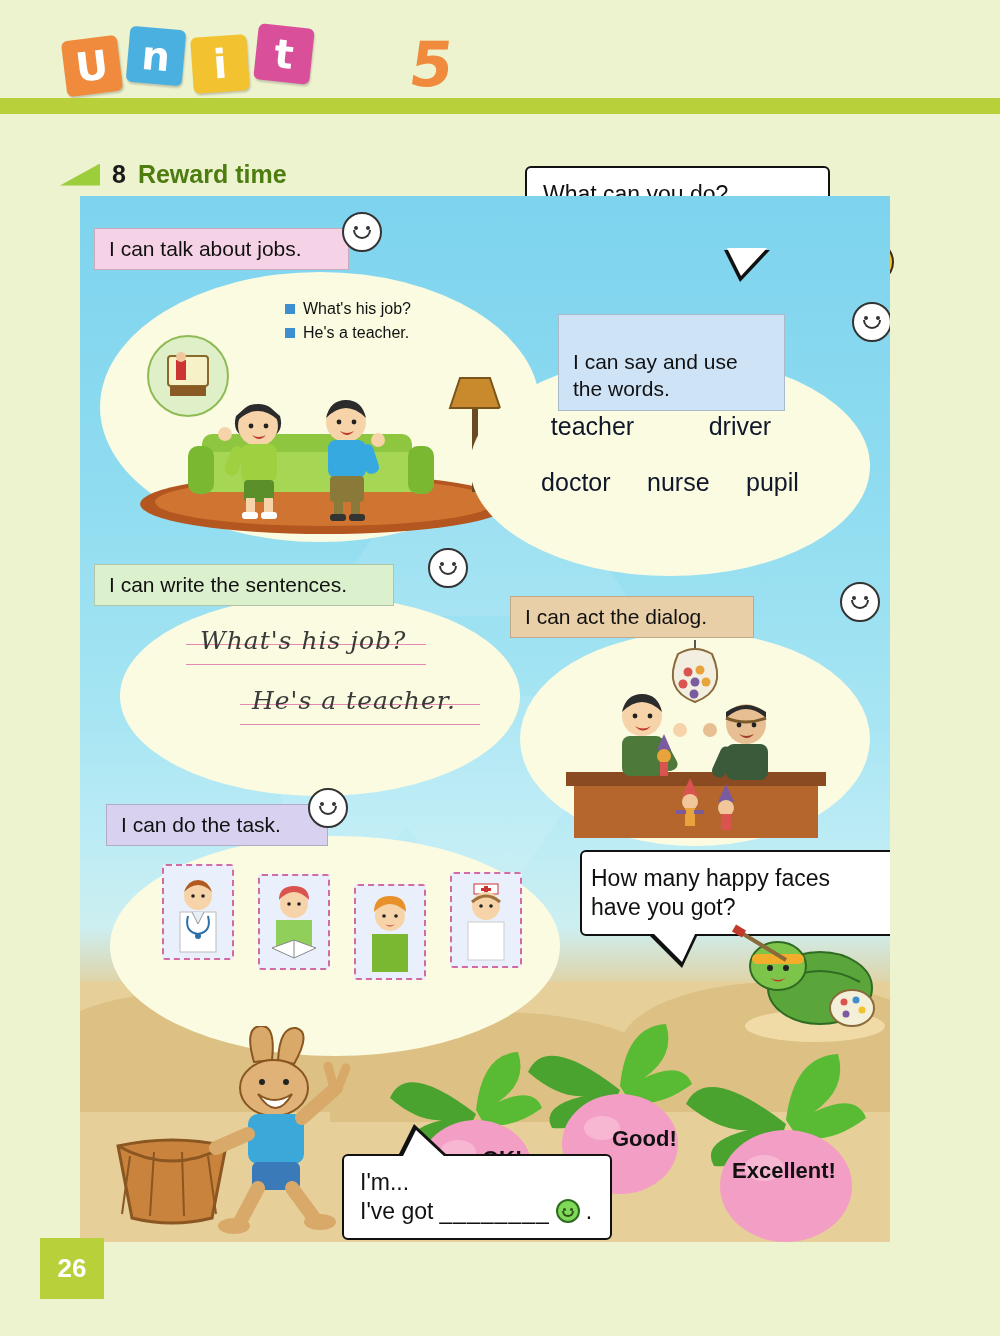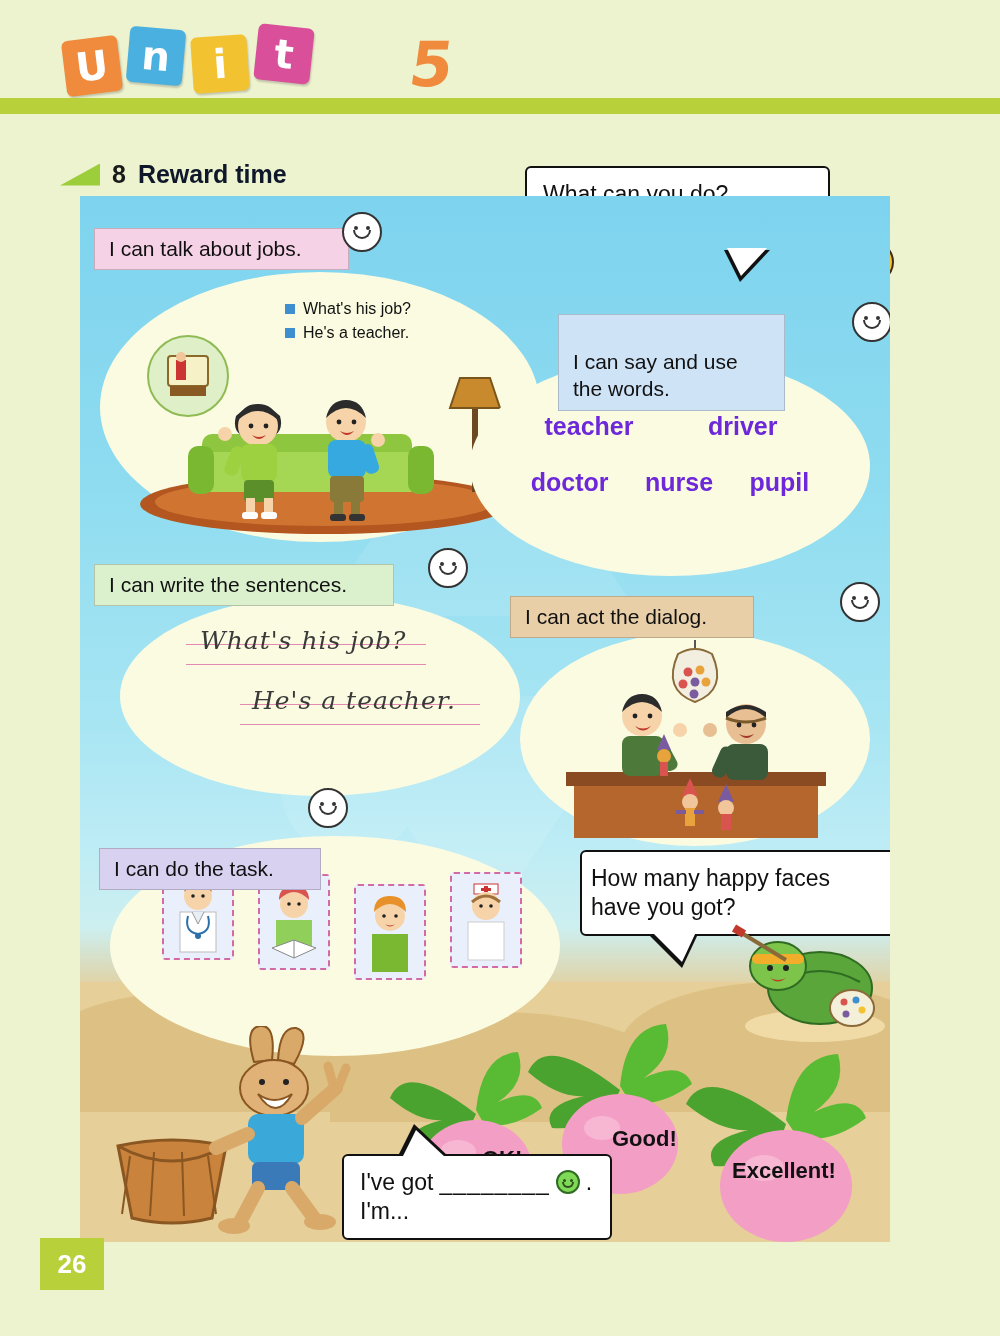--- a/index.html
+++ b/index.html
@@ -90,7 +90,7 @@
     font-size: 25px; font-weight: bold; color: #1a1a1a;
   }
   .head-text {
-    font-size: 25px; font-weight: bold; color: #0f172a;
+    font-size: 25px; font-weight: bold; color: #4d7c0f;
   }
 
   

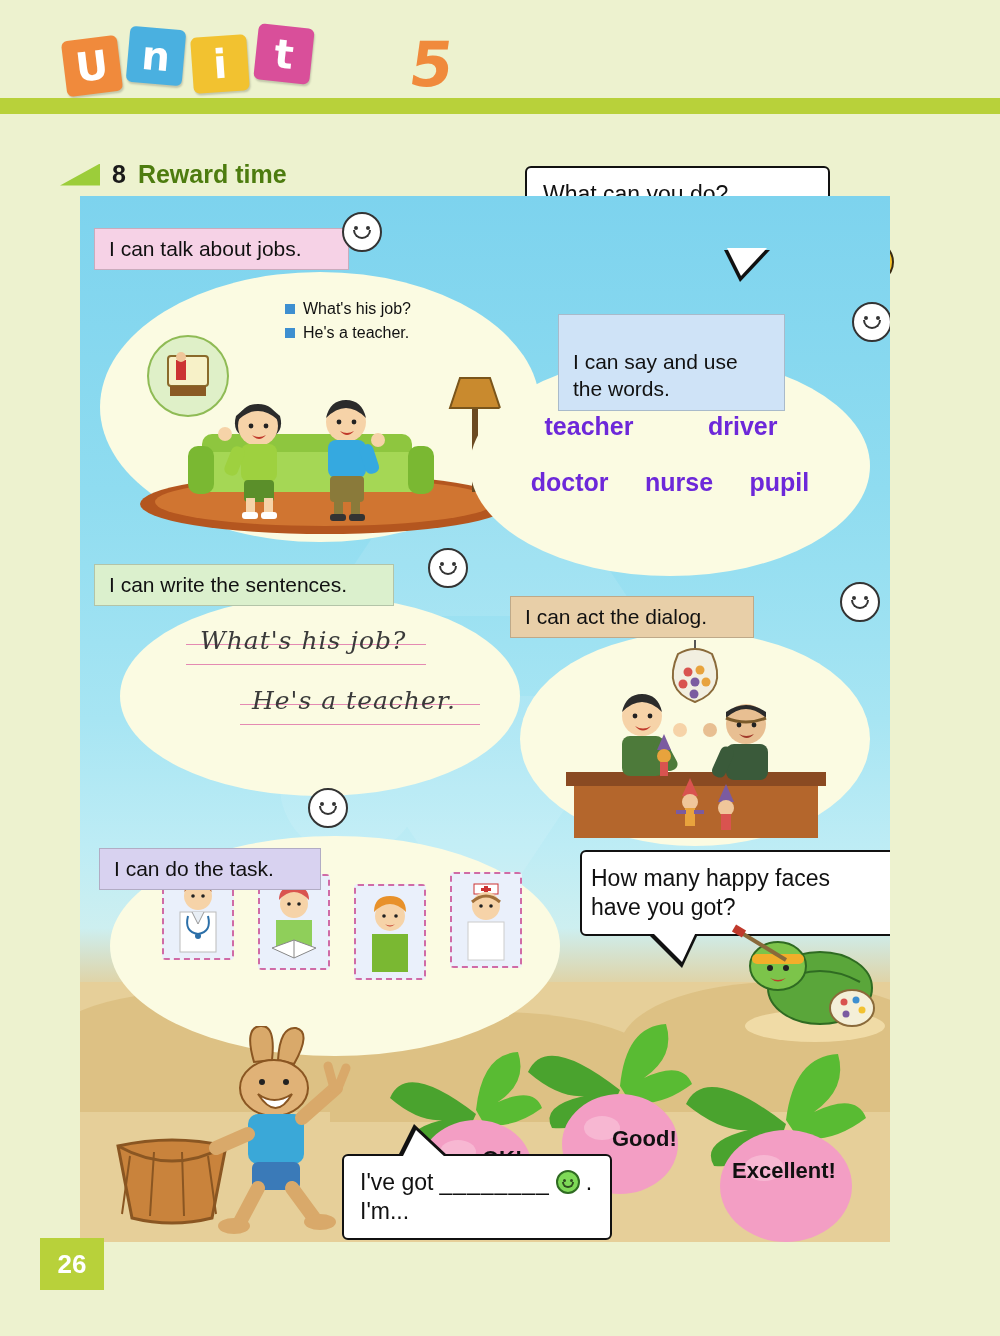--- a/index.html
+++ b/index.html
@@ -135,7 +135,7 @@
 
   
   .wordrow { position: absolute; width: 100%; text-align: center; }
-  .word { font-size: 25px; font-weight: bold; color: #6d28d9; display: inline-block; }
+  .word { font-size: 25px; font-weight: normal; color: #0f172a; display: inline-block; }
 
   
   .hw {

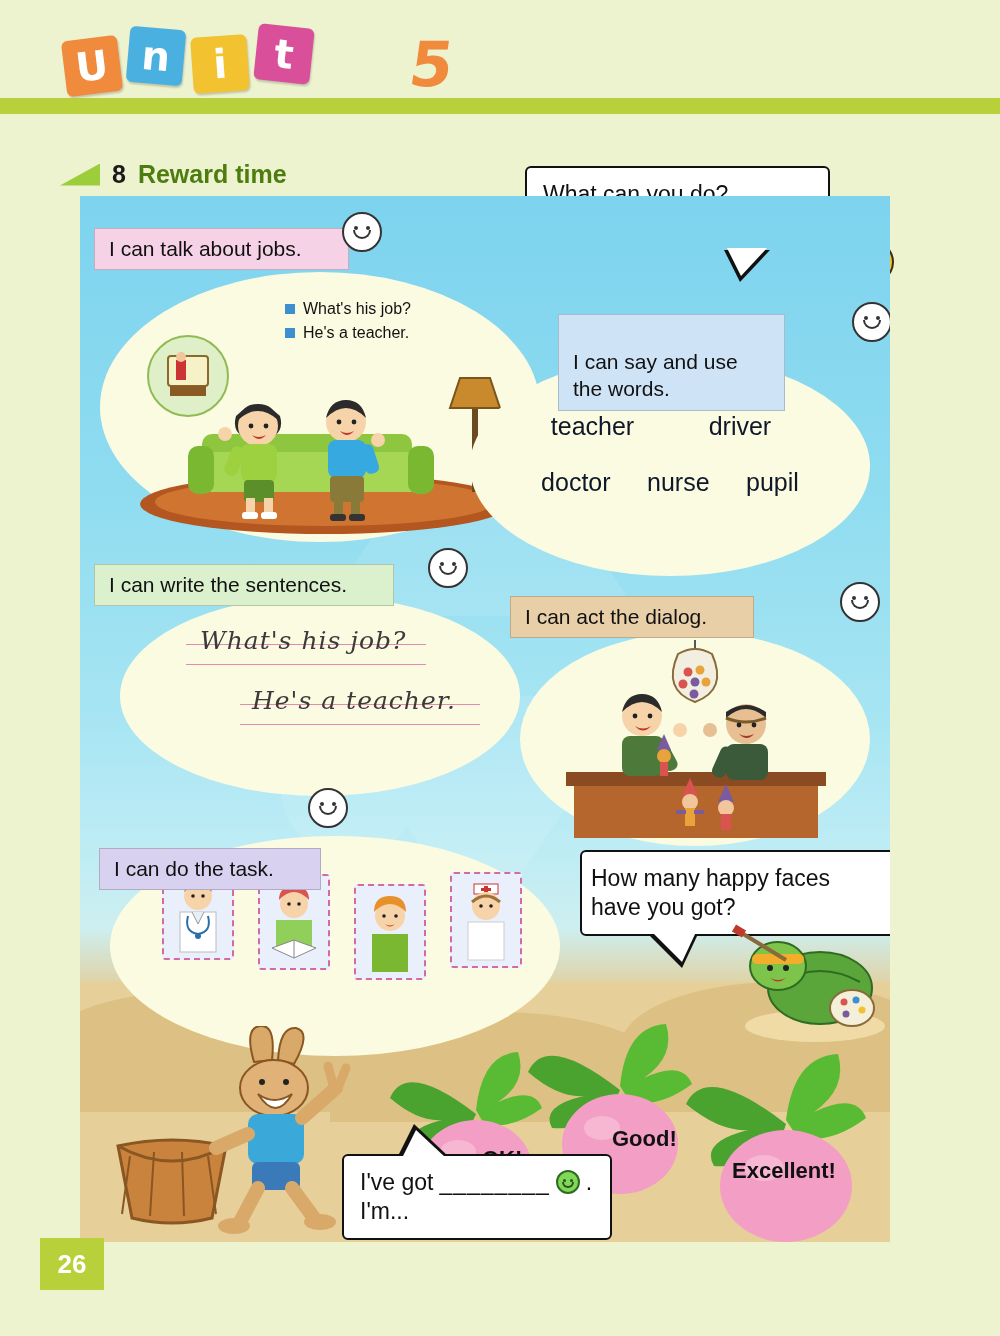--- a/index.html
+++ b/index.html
@@ -472,7 +472,7 @@
       </div>
     </div>
 
-    <div class="label" style="left:19px; top:608px; background:#d8d2f0;margin-top:44px;">
+    <div class="label" style="left:26px; top:608px; background:#d8d2f0;">
       <span>I can do the task.</span>
     </div>
     <div class="smiley" style="left:228px; top:592px;">

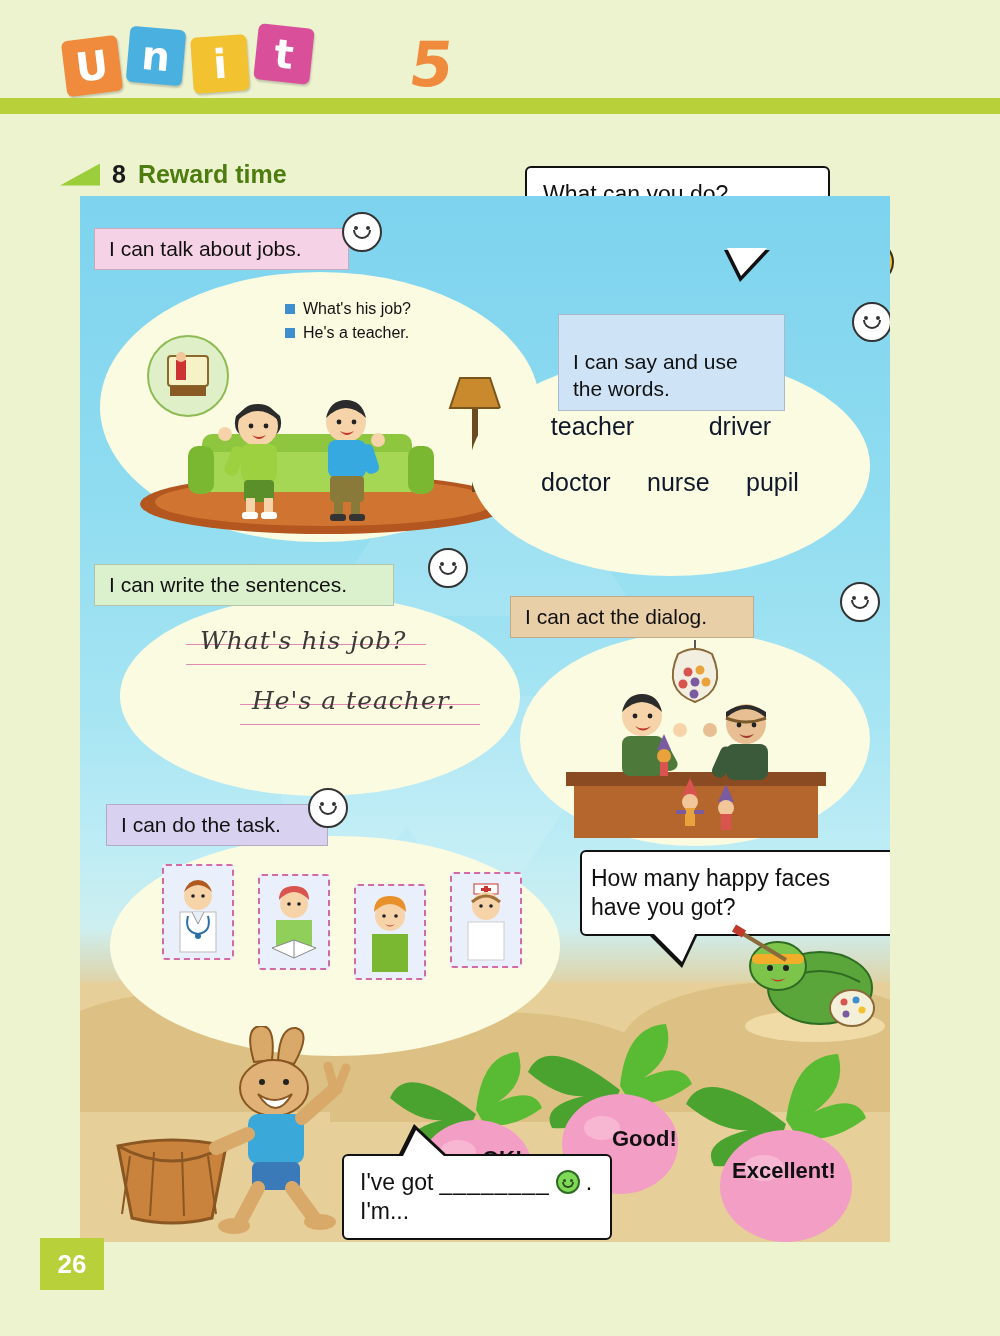--- a/index.html
+++ b/index.html
@@ -552,6 +552,7 @@
     <div class="turnip-label" style="left:624px; top:962px;">Excellent!</div>
 
     <div class="bubble" style="left:262px; top:958px; width:270px;">
+      <div>I'm...</div>
       <div style="display:flex; align-items:center; gap:6px;">
         <span>I've got</span>
         <span style="letter-spacing:1px;">________</span>
@@ -562,7 +563,6 @@
         </span>
         <span>.</span>
       </div>
-      <div>I'm...</div>
       <div class="tail" style="left:58px; top:-26px; border-left:14px solid transparent; border-right:30px solid transparent; border-bottom:28px solid #fff; z-index:2;"></div>
       <div class="tail" style="left:54px; top:-32px; border-left:16px solid transparent; border-right:34px solid transparent; border-bottom:32px solid #111; z-index:1;"></div>
     </div>

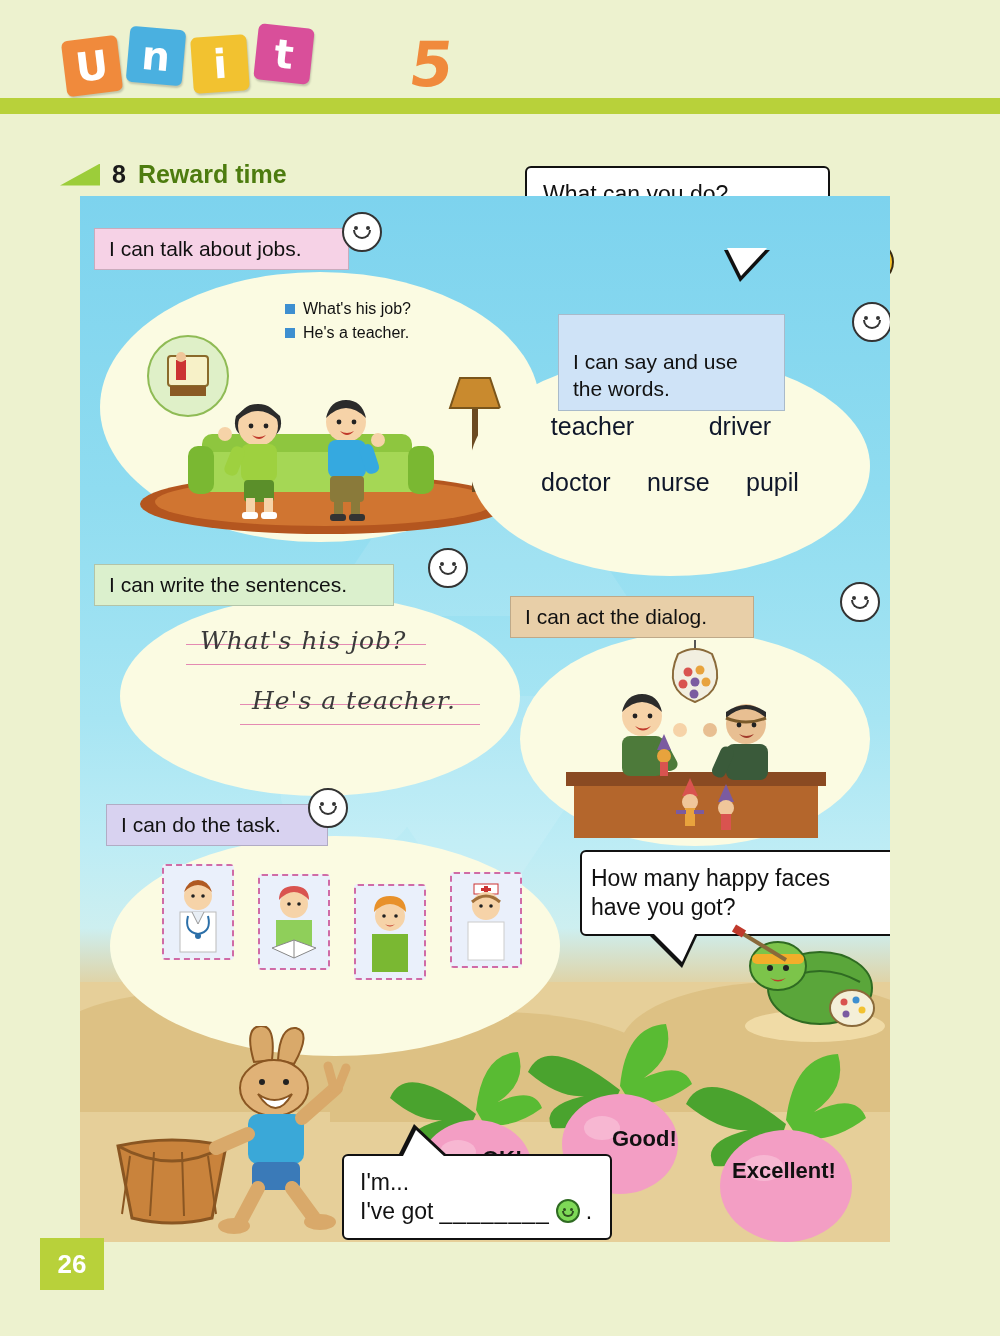--- a/index.html
+++ b/index.html
@@ -179,7 +179,7 @@
   
   .pagenum {
     position: absolute; left: 40px; top: 1238px;
-    width: 64px; height: 52px;
+    width: 64px; height: 61px;
     background: #b8d13a;
     color: #ffffff; font-size: 26px; font-weight: bold;
     display: flex; align-items: center; justify-content: center;

